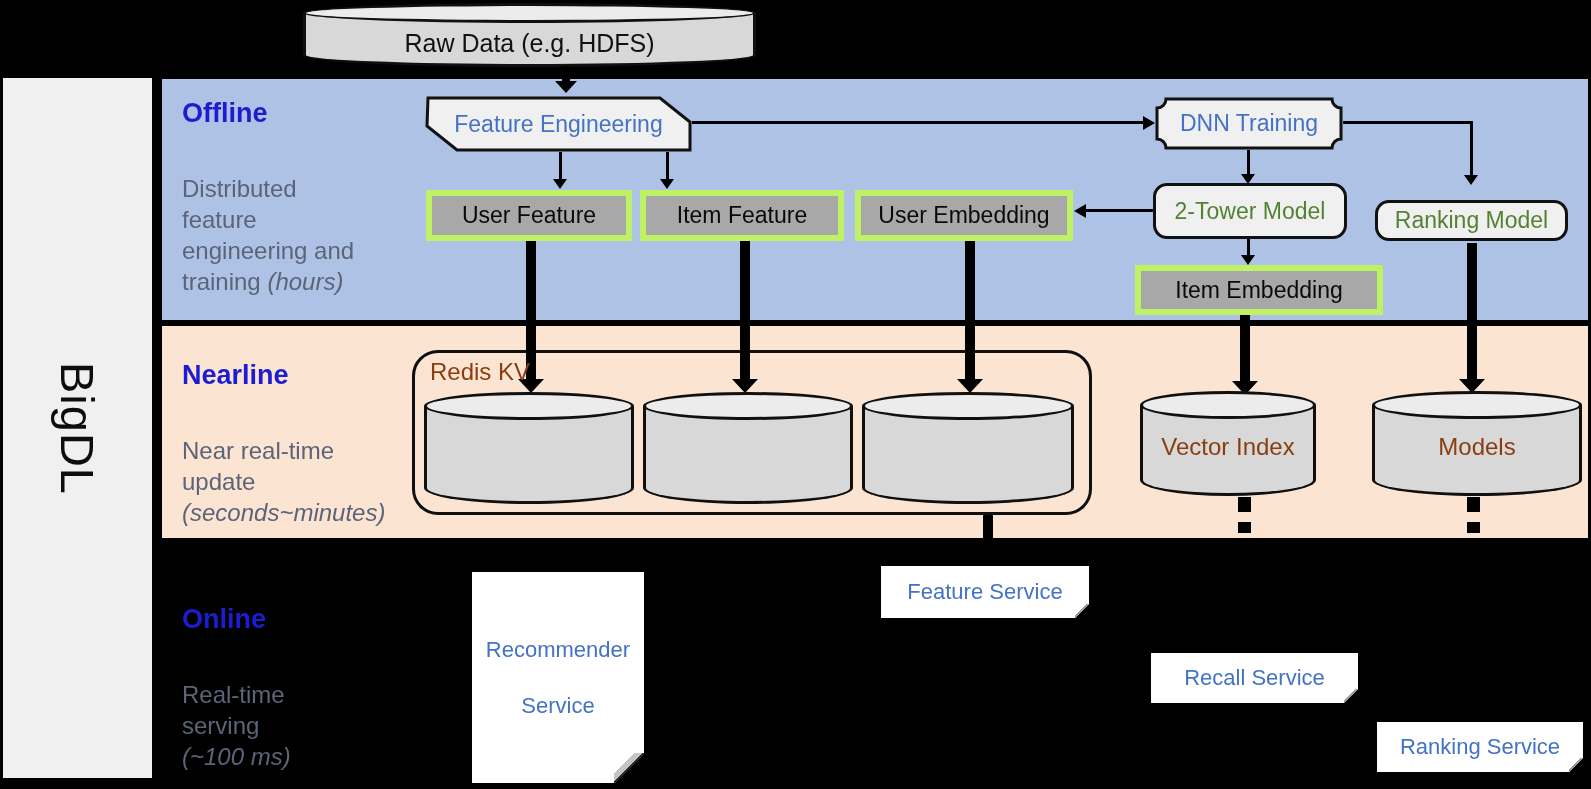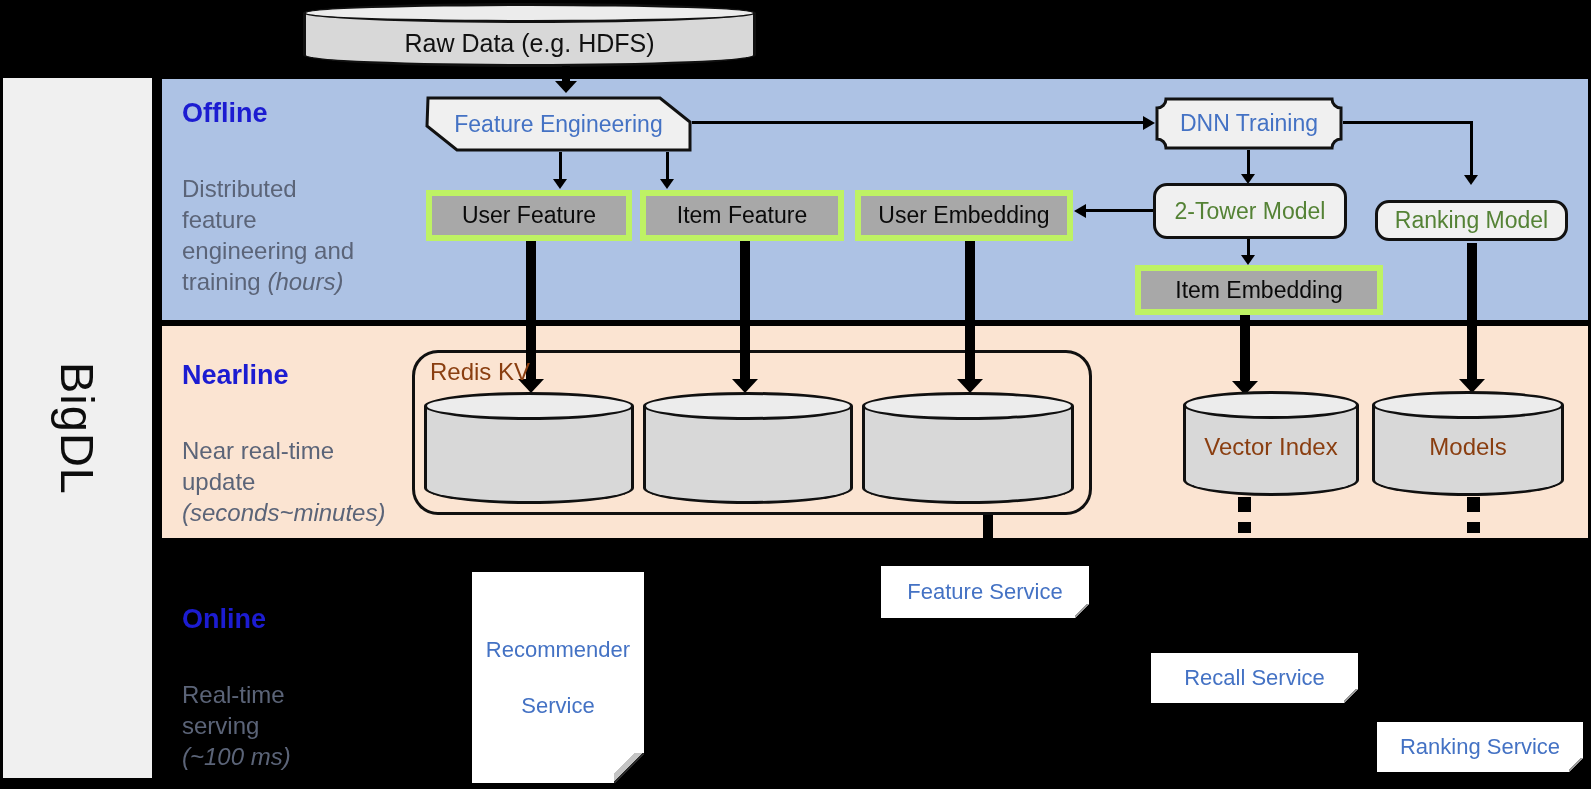--- a/index.html
+++ b/index.html
@@ -129,7 +129,7 @@
     <div class="cbody"></div>
   </div>
 
-  <div class="cyl" style="left:1183px;top:391px;width:176px;height:105px;">
+  <div class="cyl" style="left:1140px;top:391px;width:176px;height:105px;">
     <div class="ctop"></div>
     <div class="cbody"></div>
     <div class="clabel">Vector Index</div>

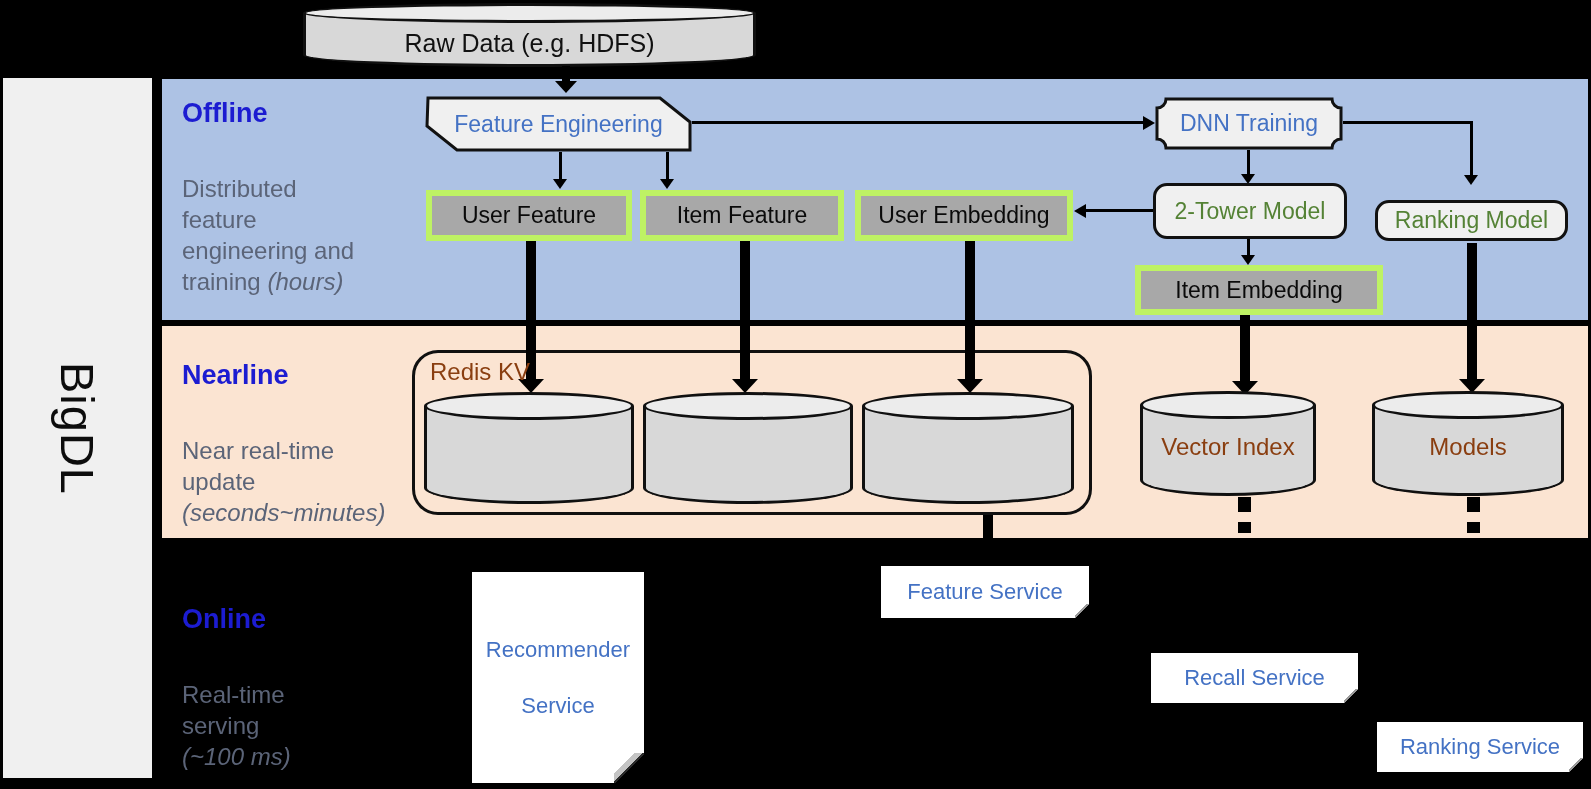--- a/index.html
+++ b/index.html
@@ -134,7 +134,7 @@
     <div class="cbody"></div>
     <div class="clabel">Vector Index</div>
   </div>
-  <div class="cyl" style="left:1372px;top:391px;width:192px;height:105px;padding-left:40px;">
+  <div class="cyl" style="left:1372px;top:391px;width:210px;height:105px;padding-left:40px;">
     <div class="ctop"></div>
     <div class="cbody"></div>
     <div class="clabel">Models</div>

